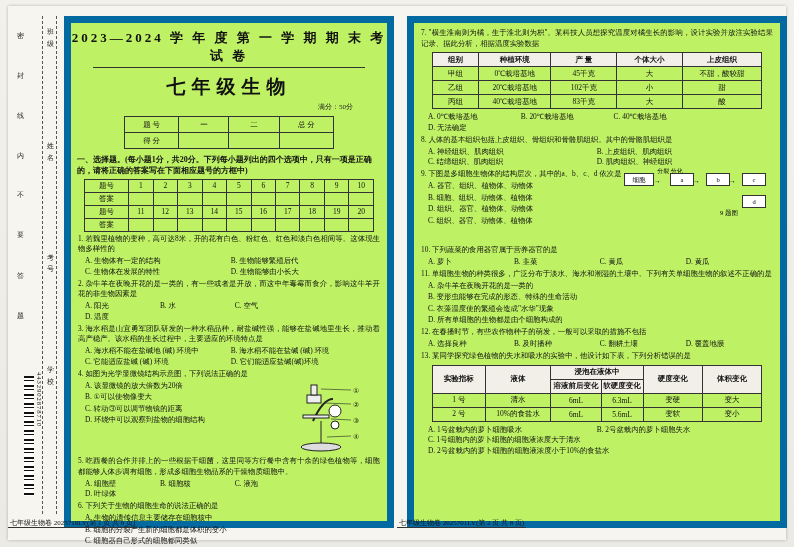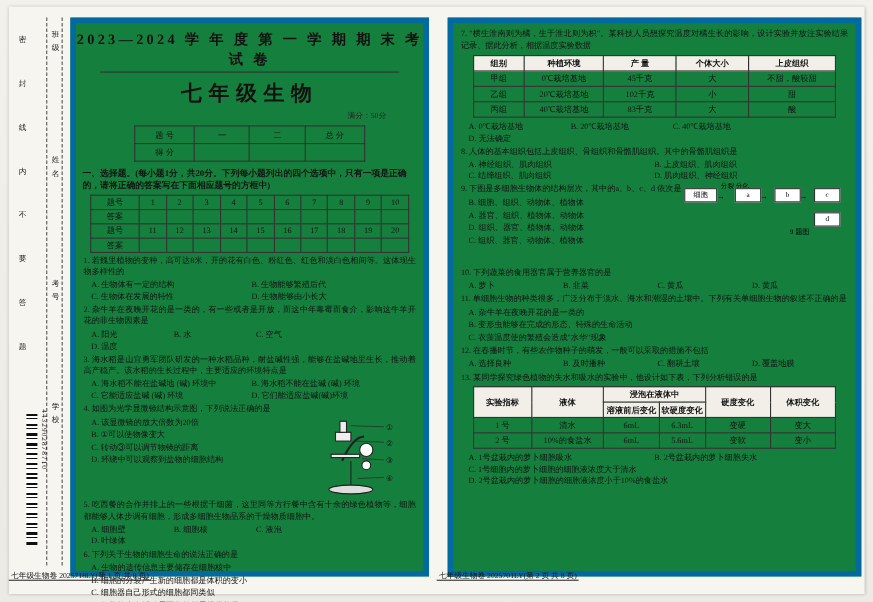--- a/index.html
+++ b/index.html
@@ -24,8 +24,8 @@
   .colL{left:0;width:389px;}
   .colR{left:389px;width:389px;}
   .inner{
-    position:absolute;border:5px solid #0369a1;
-    background:#15803d;
+    position:absolute;border:7px solid #0369a1;
+    background:#bef264;
   }
   .innerL{left:56px;top:10px;width:316px;height:498px;}
   .innerR{left:10px;top:10px;width:366px;height:498px;}

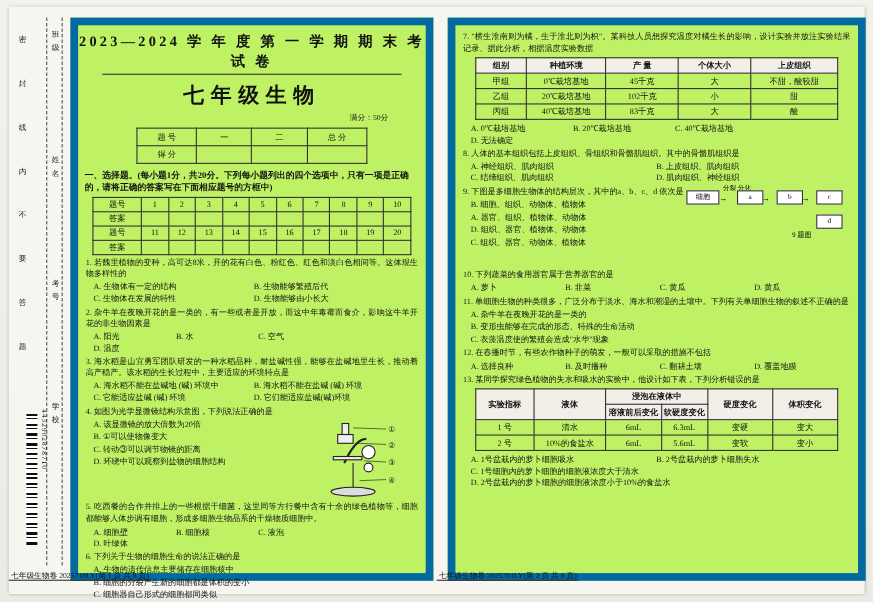--- a/index.html
+++ b/index.html
@@ -372,8 +372,8 @@
         </div>
         <div style="position:relative;height:62px;">
           <div class="qopts stack" style="width:55%">
+            <span>A. 器官、组织、植物体、动物体</span>
             <span>B. 细胞、组织、动物体、植物体</span>
-            <span>A. 器官、组织、植物体、动物体</span>
             <span>D. 组织、器官、植物体、动物体</span>
             <span>C. 组织、器官、动物体、植物体</span>
           </div>

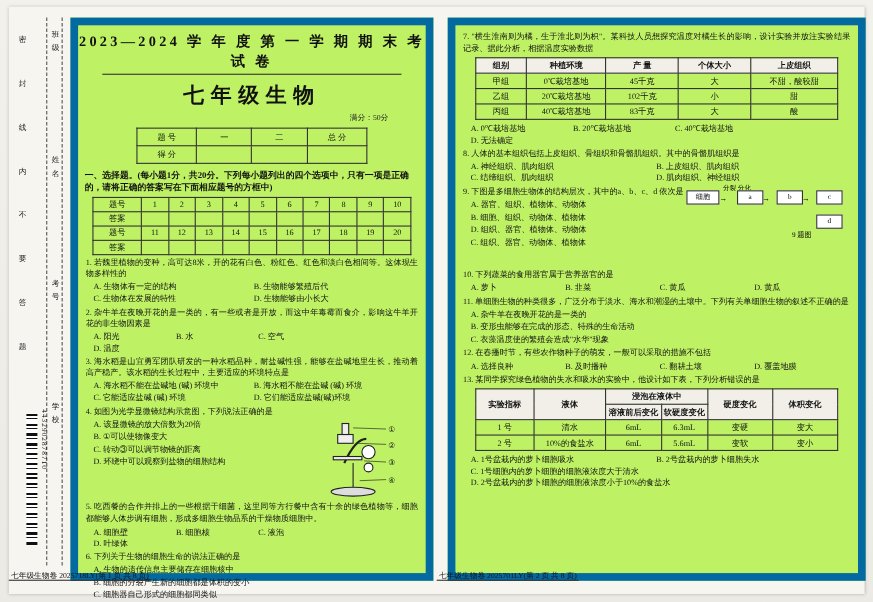--- a/index.html
+++ b/index.html
@@ -410,6 +410,7 @@
           <span>A. 杂牛羊在夜晚开花的是一类的</span>
           <span>B. 变形虫能够在完成的形态、特殊的生命活动</span>
           <span>C. 衣藻温度使的繁殖会造成"水华"现象</span>
+          <span>D. 所有单细胞的生物都是由个细胞构成的</span>
         </div>
 
         <div class="qtext">

